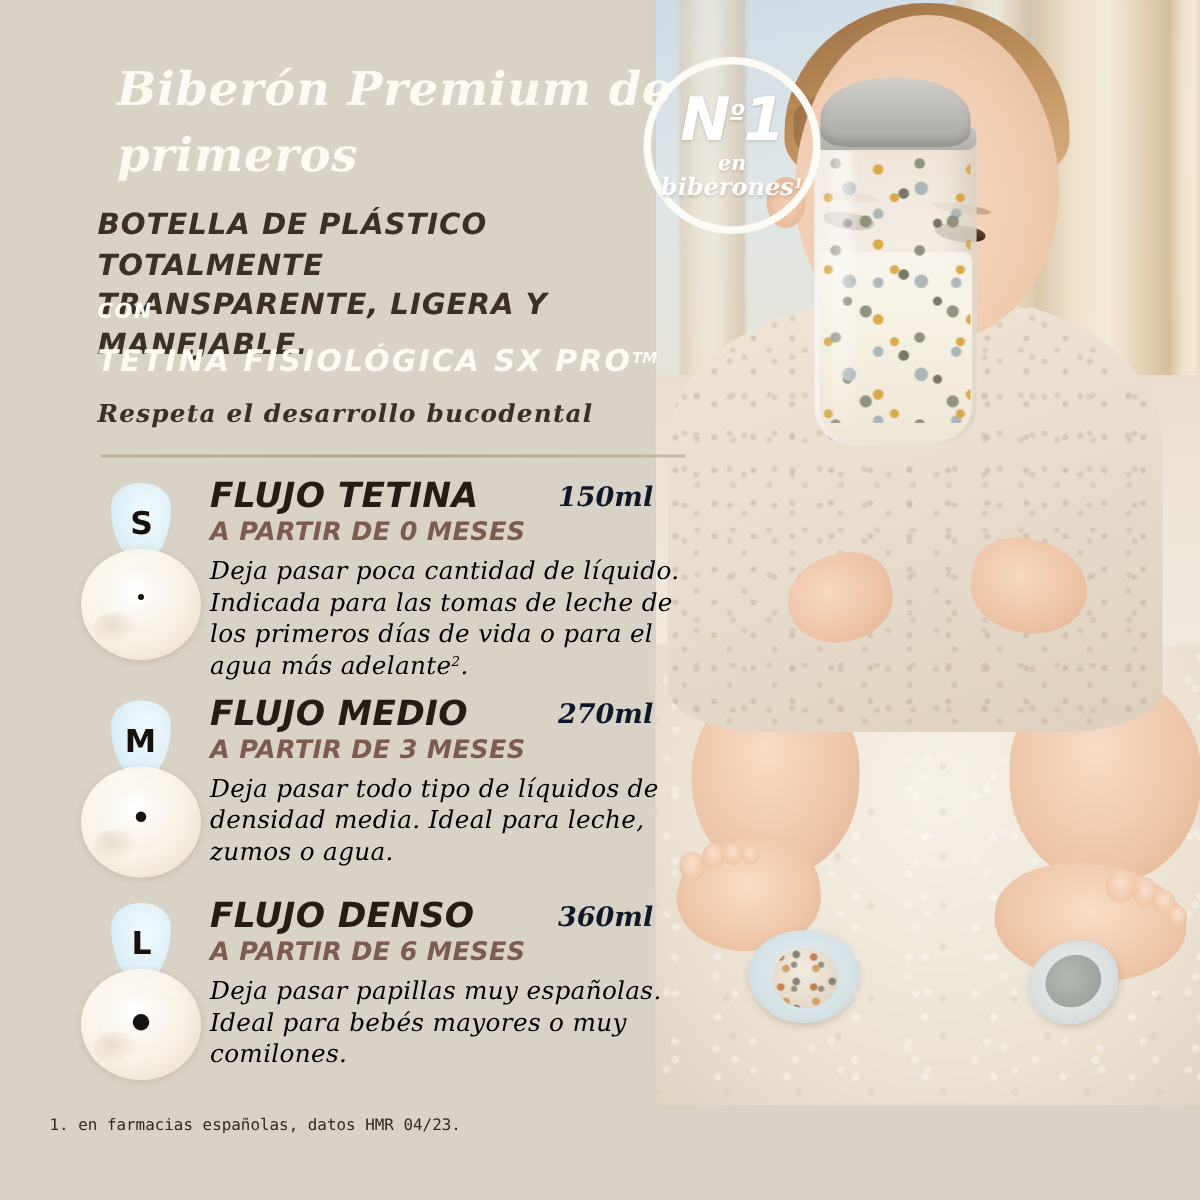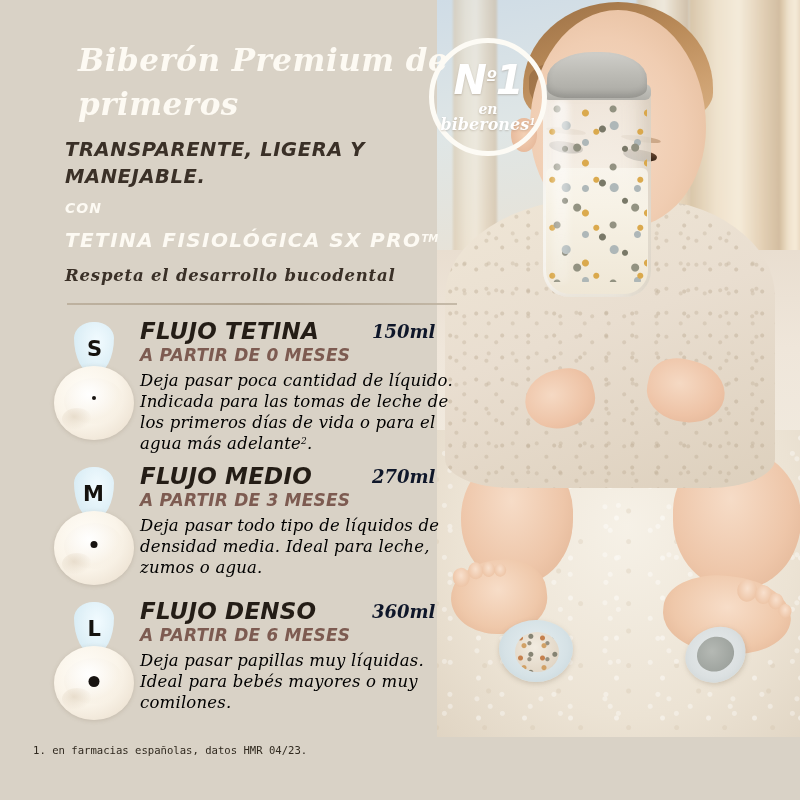--- a/index.html
+++ b/index.html
@@ -520,6 +520,7 @@
     </div>
 
     <div class="headline">
+      <div>BOTELLA DE PLÁSTICO TOTALMENTE</div>
       <div>TRANSPARENTE, LIGERA Y MANEJABLE.</div>
     </div>
 

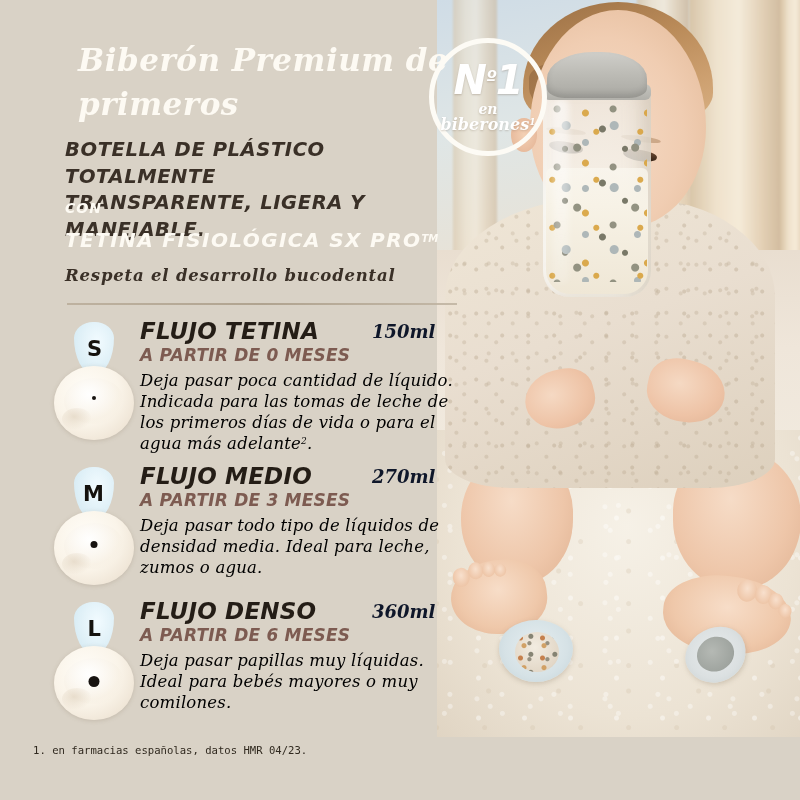--- a/index.html
+++ b/index.html
@@ -571,7 +571,7 @@
       <div class="flow-title">FLUJO DENSO</div>
       <div class="flow-vol">360ml</div>
       <div class="flow-age">A PARTIR DE 6 MESES</div>
-      <div class="flow-desc"><span>Deja pasar papillas muy líquidas. Ideal para bebés mayores o muy comilones.</span></div>
+      <div class="flow-desc"><span>Deja pasar papillas muy españolas. Ideal para bebés mayores o muy comilones.</span></div>
     </div>
   </div>
 

